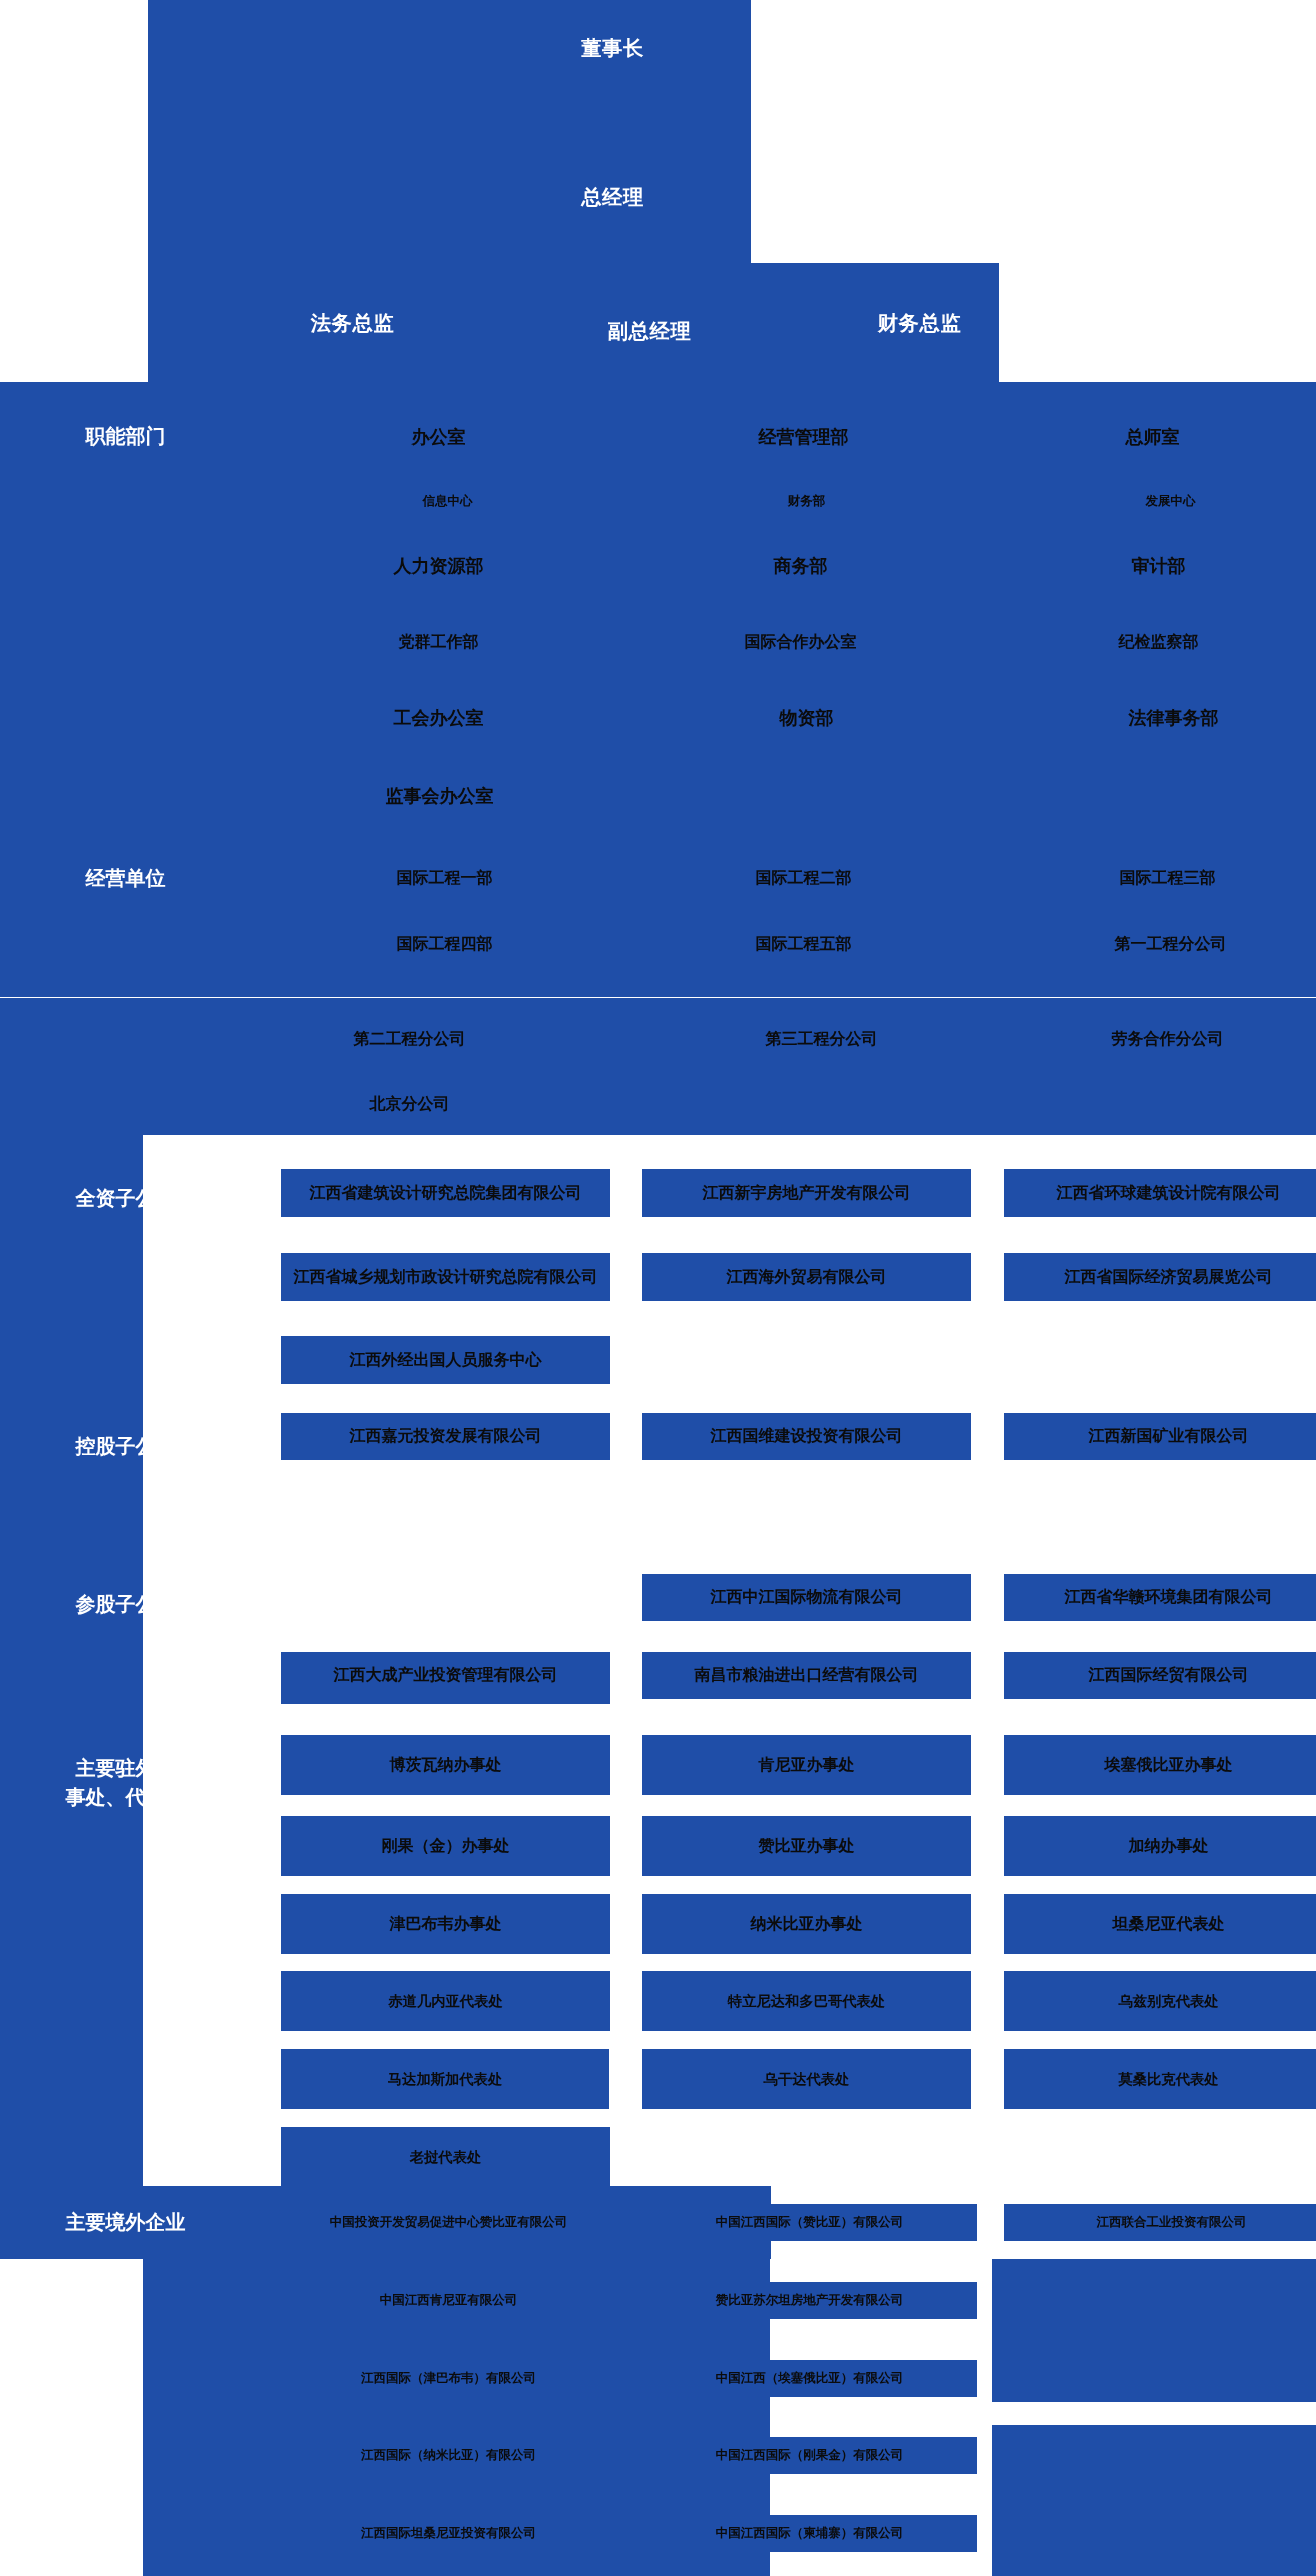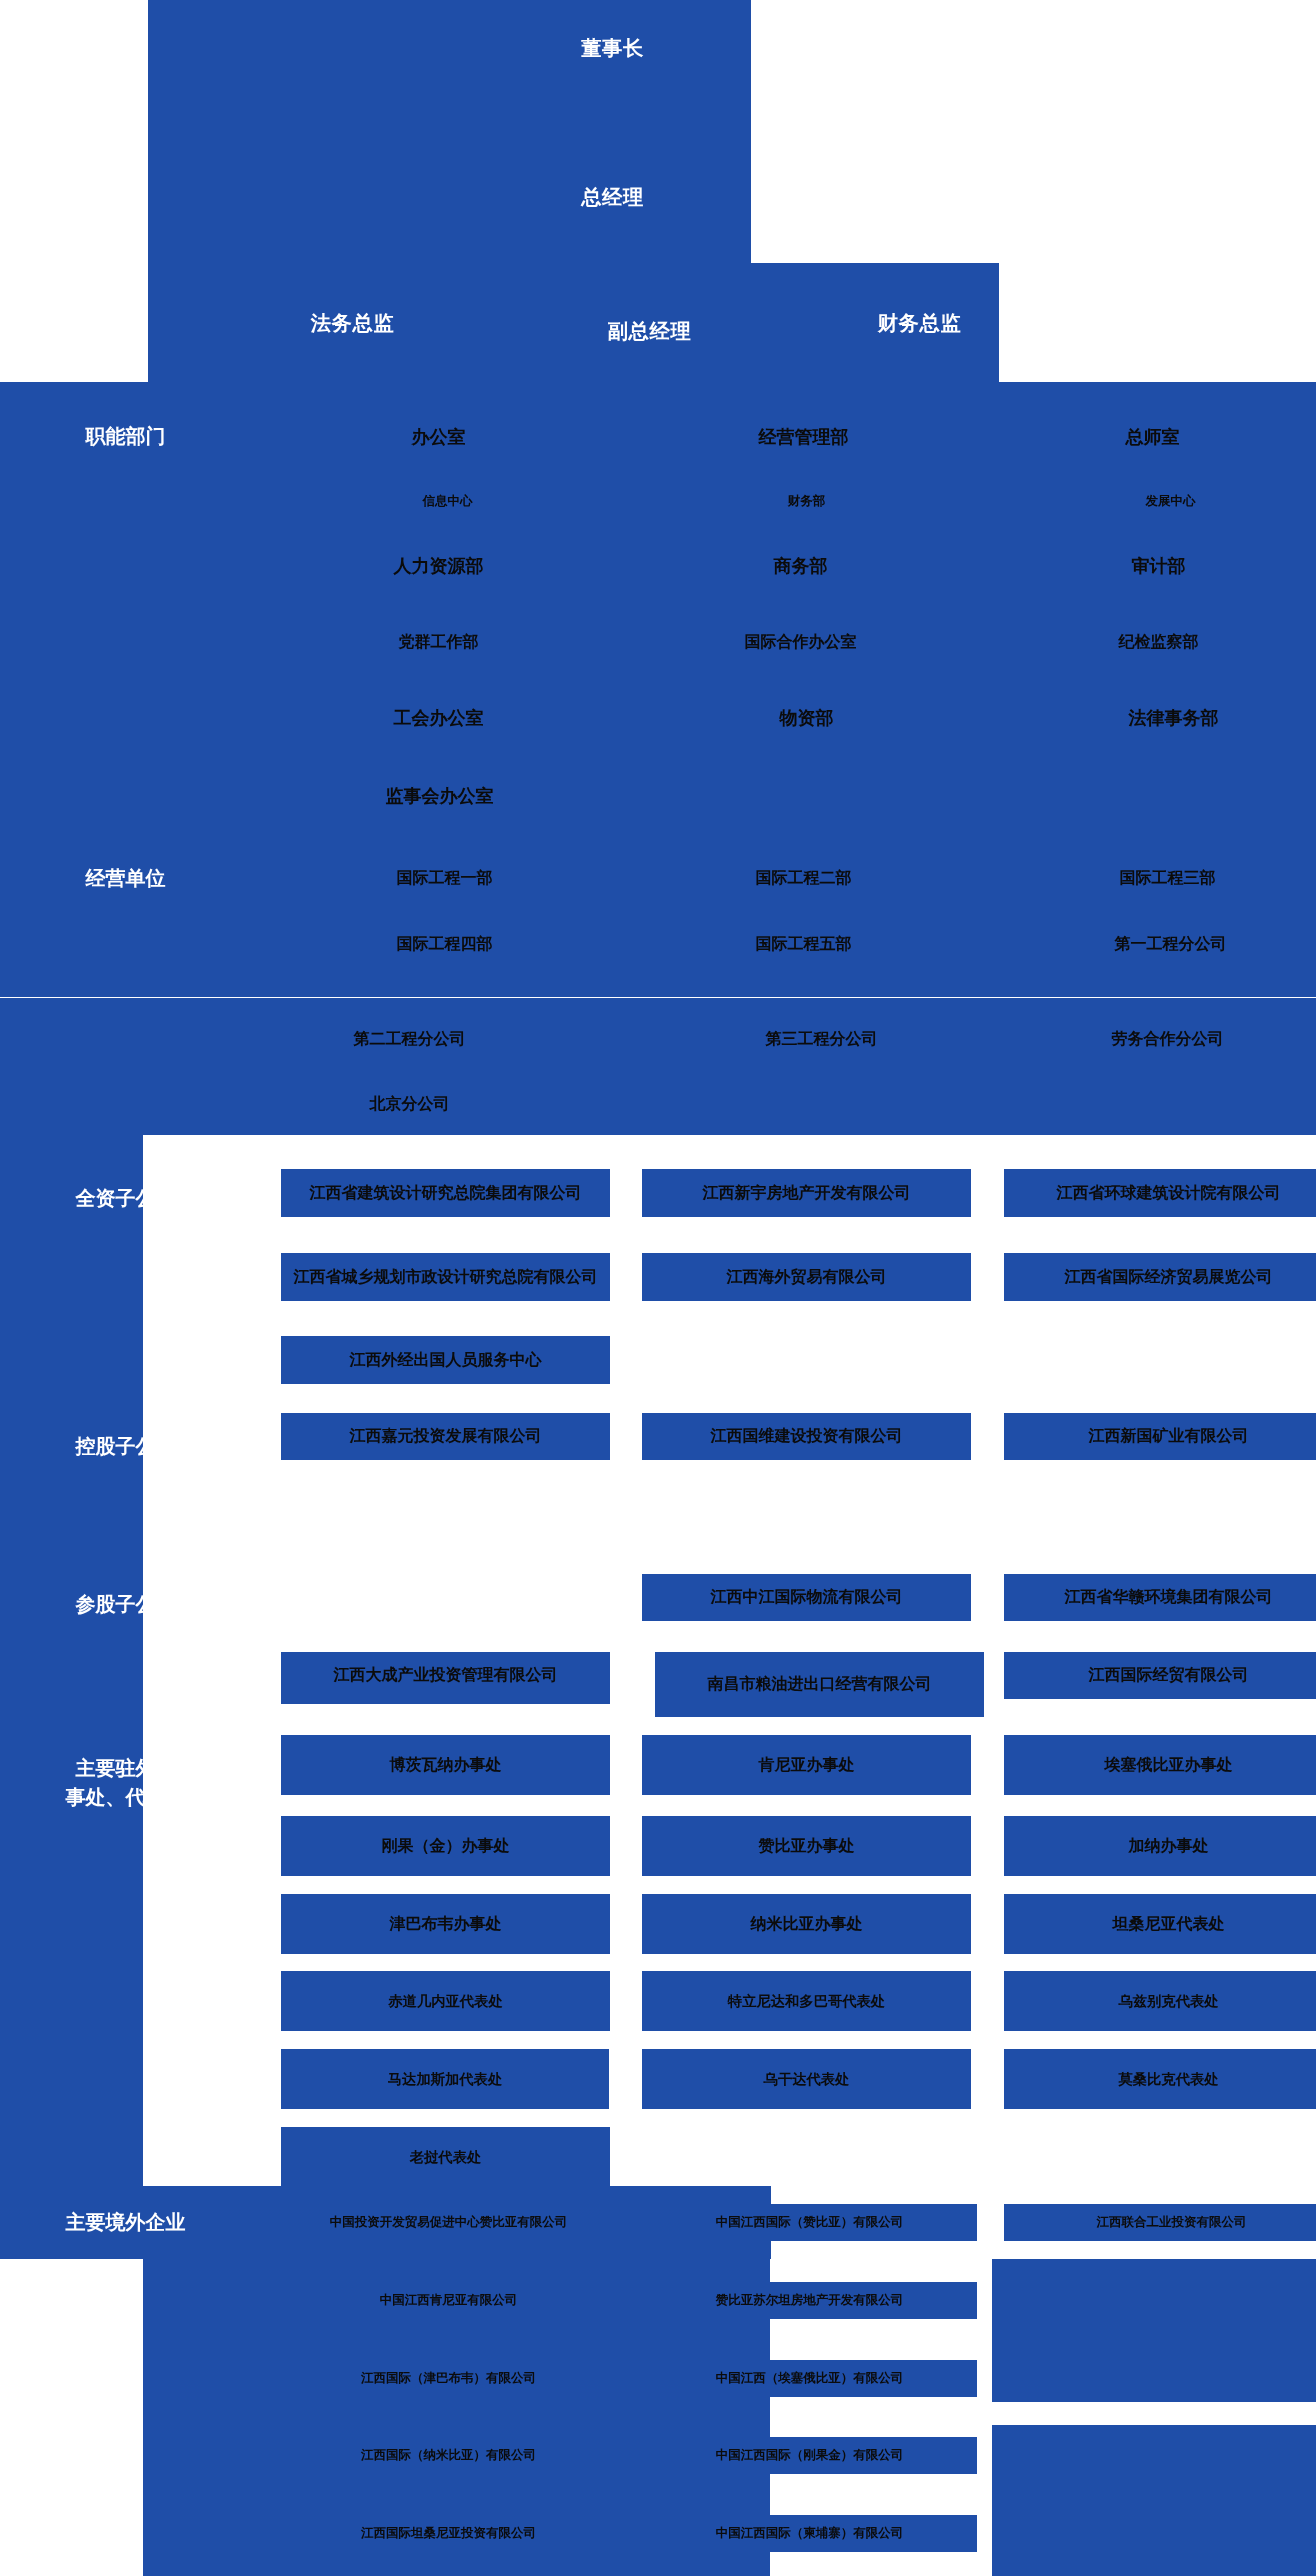--- a/index.html
+++ b/index.html
@@ -149,7 +149,7 @@
   <div class="node n-md" style="left:1004px; top:1574px; width:329px; height:47px;">江西省华赣环境集团有限公司</div>
 
   <div class="node n-md" style="left:281px;  top:1652px; width:329px; height:47px;">江西大成产业投资管理有限公司</div>
-  <div class="node n-md" style="left:642px; top:1652px; width:329px; height:65px;margin-left:13px;">南昌市粮油进出口经营有限公司</div>
+  <div class="node n-md" style="left:642px; top:1652px; width:329px; height:47px;">南昌市粮油进出口经营有限公司</div>
   <div class="node n-md" style="left:1004px; top:1652px; width:329px; height:47px;">江西国际经贸有限公司</div>
 
   <div class="node n-md" style="left:281px;  top:1735px; width:329px; height:60px;">博茨瓦纳办事处</div>

